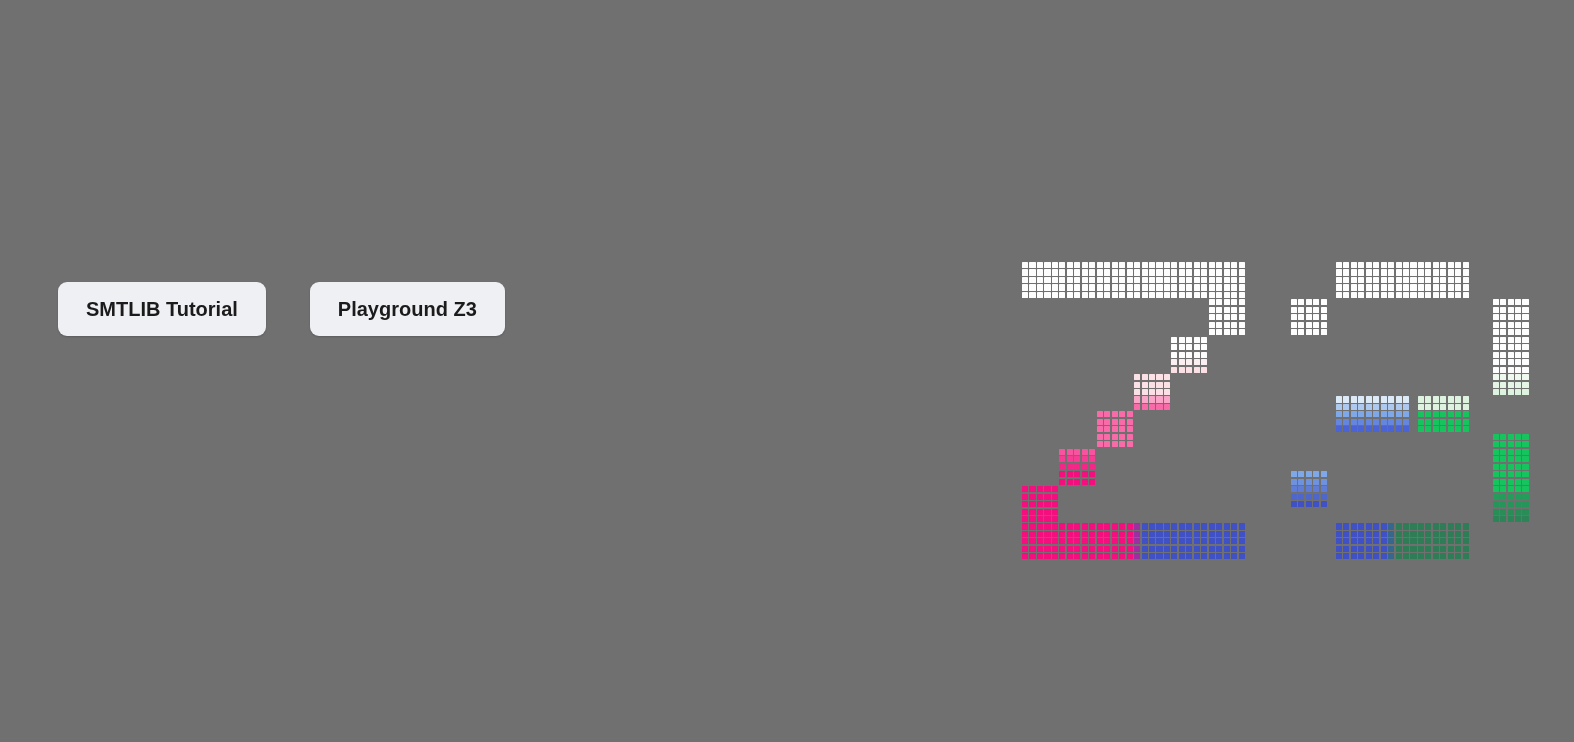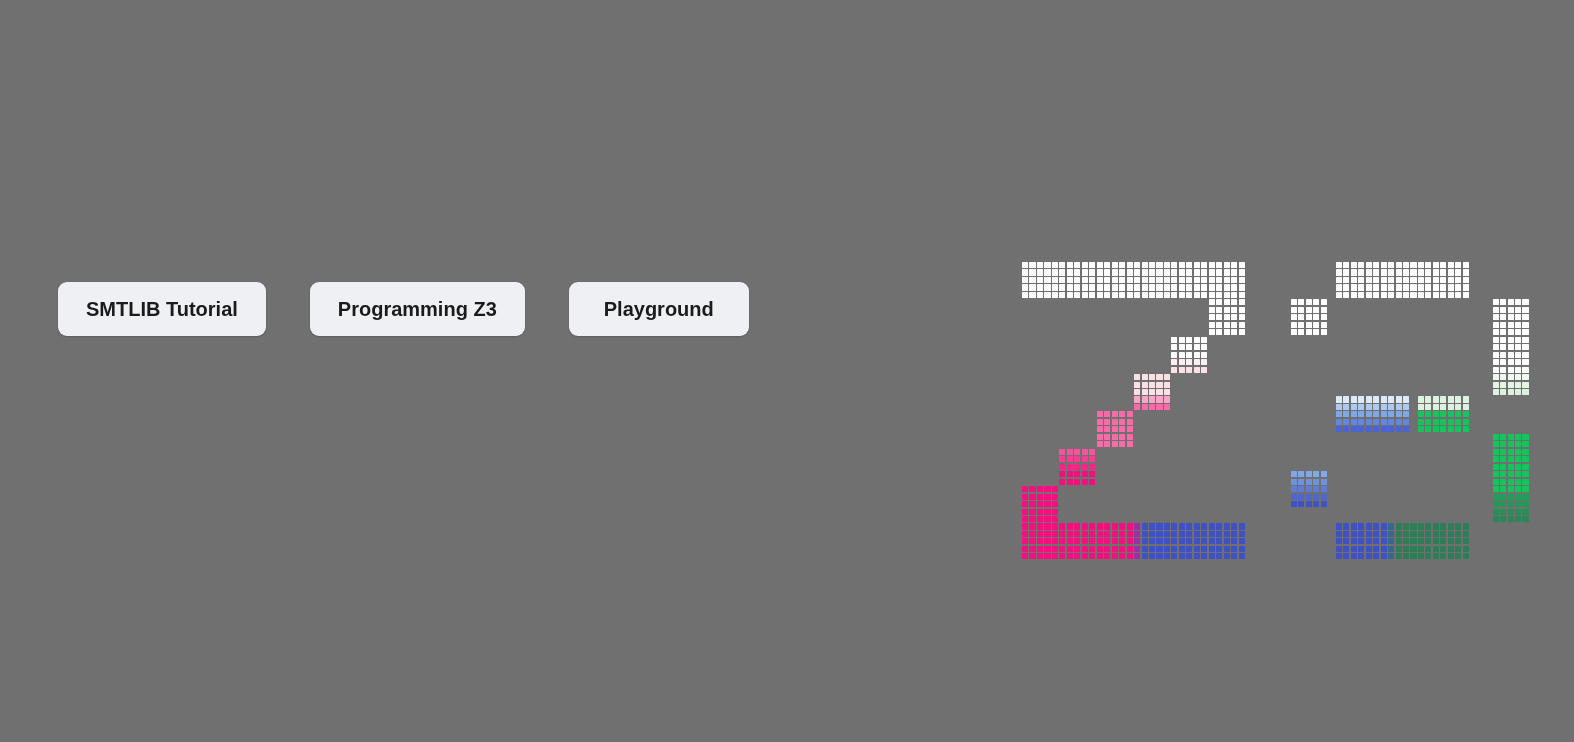--- a/index.html
+++ b/index.html
@@ -84,7 +84,7 @@
 
     <div id="button-row">
       <button class="nav-button">SMTLIB Tutorial</button>
-      <button class="nav-button">Programming Z3</button>
+      <button class="nav-button">Playground Z3</button>
       <button class="nav-button">Playground</button>
     </div>
   </div>

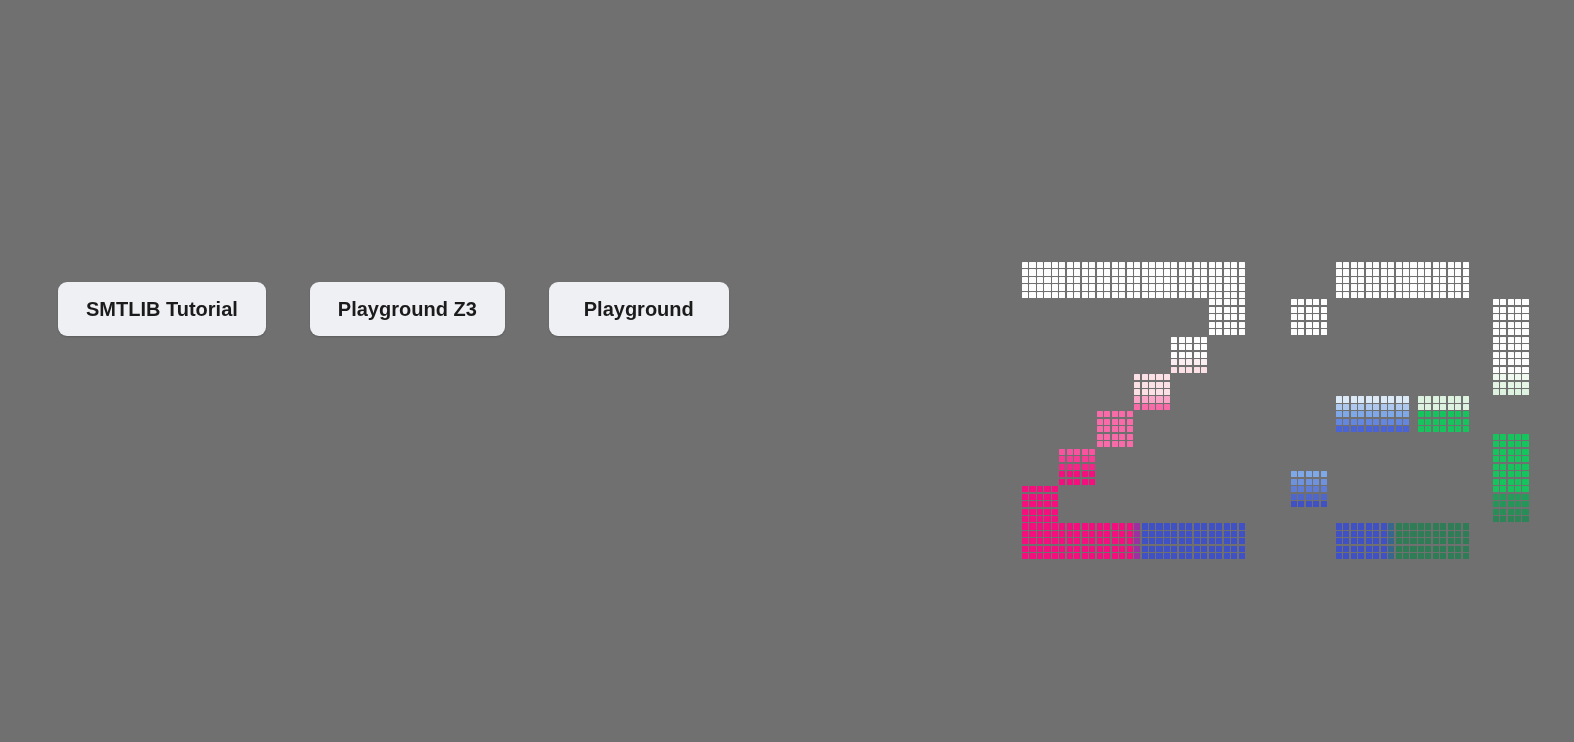--- a/index.html
+++ b/index.html
@@ -85,7 +85,6 @@
     <div id="button-row">
       <button class="nav-button">SMTLIB Tutorial</button>
       <button class="nav-button">Playground Z3</button>
-      <button class="nav-button">Playground</button>
     </div>
   </div>
 

